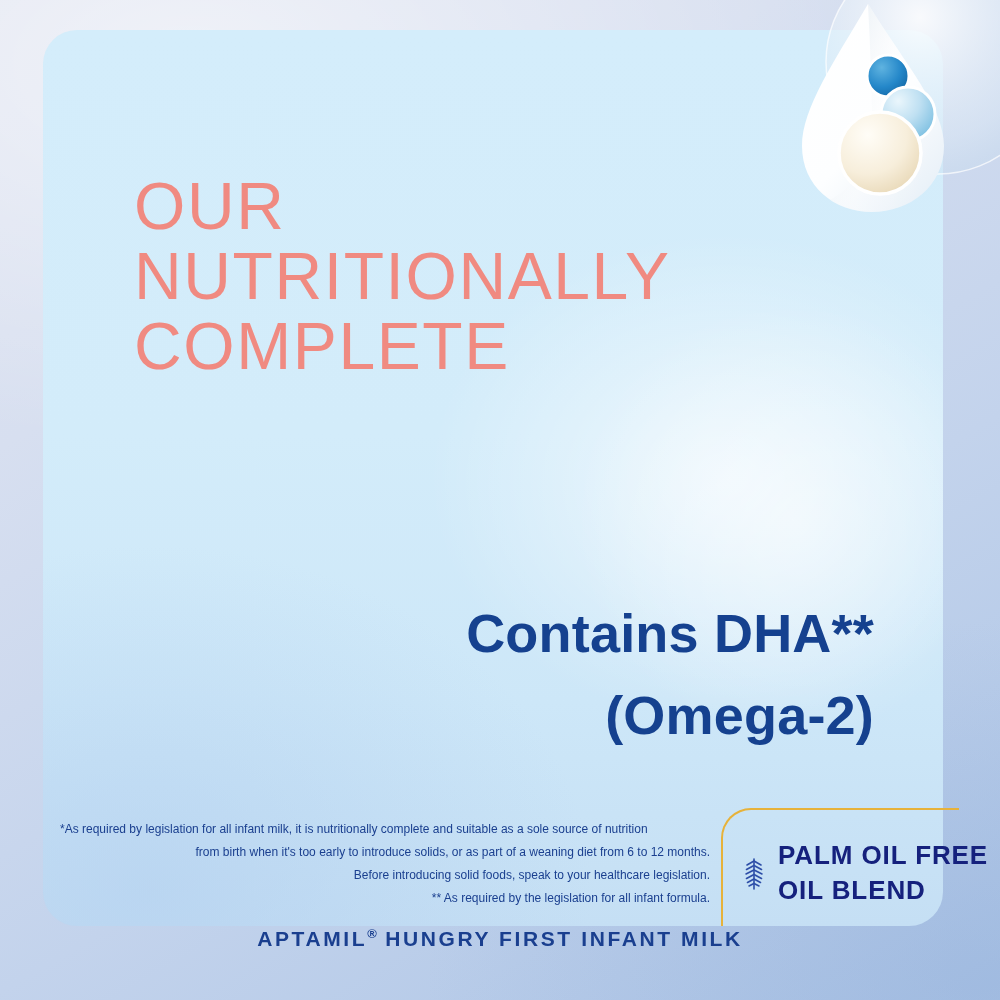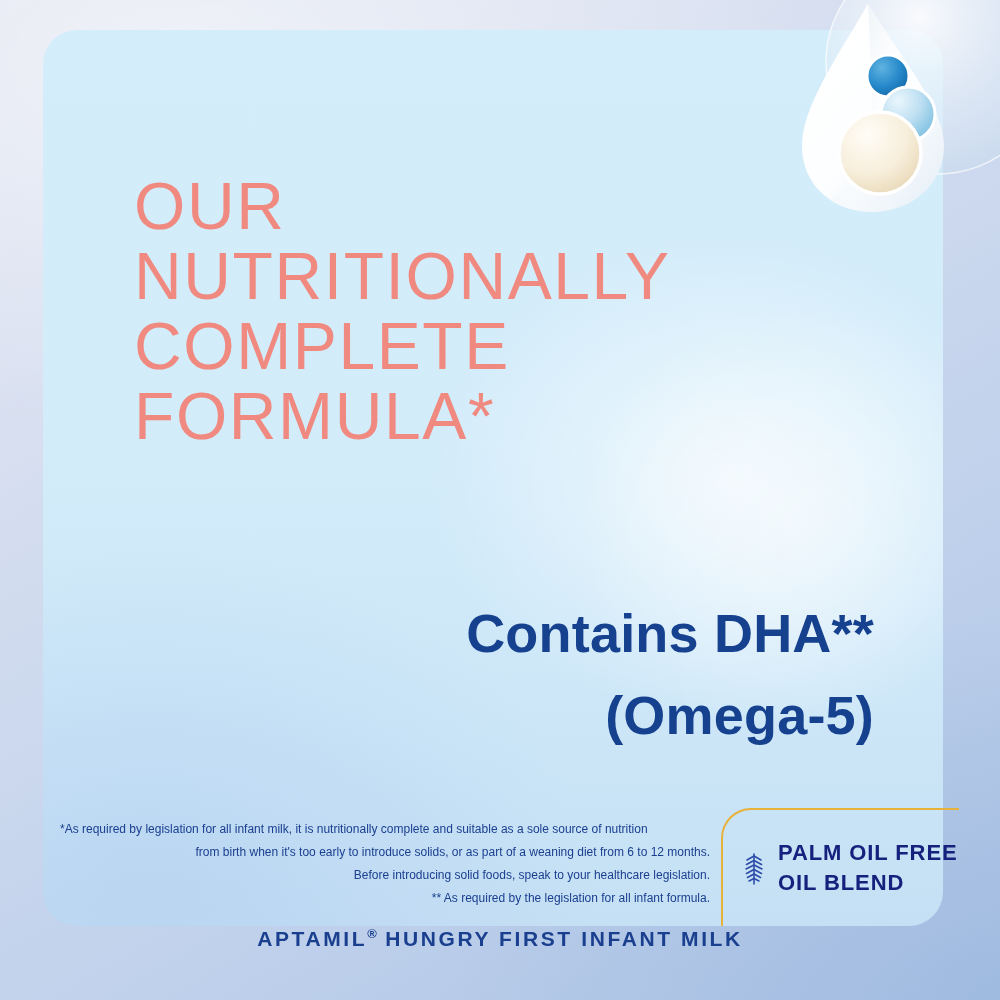--- a/index.html
+++ b/index.html
@@ -261,7 +261,6 @@
     <span class="hl-line">OUR</span>
     <span class="hl-line">NUTRITIONALLY</span>
     <span class="hl-line">COMPLETE</span>
-    <span class="hl-line">FORMULA*</span>
   </div>
 
   <div class="subhead">

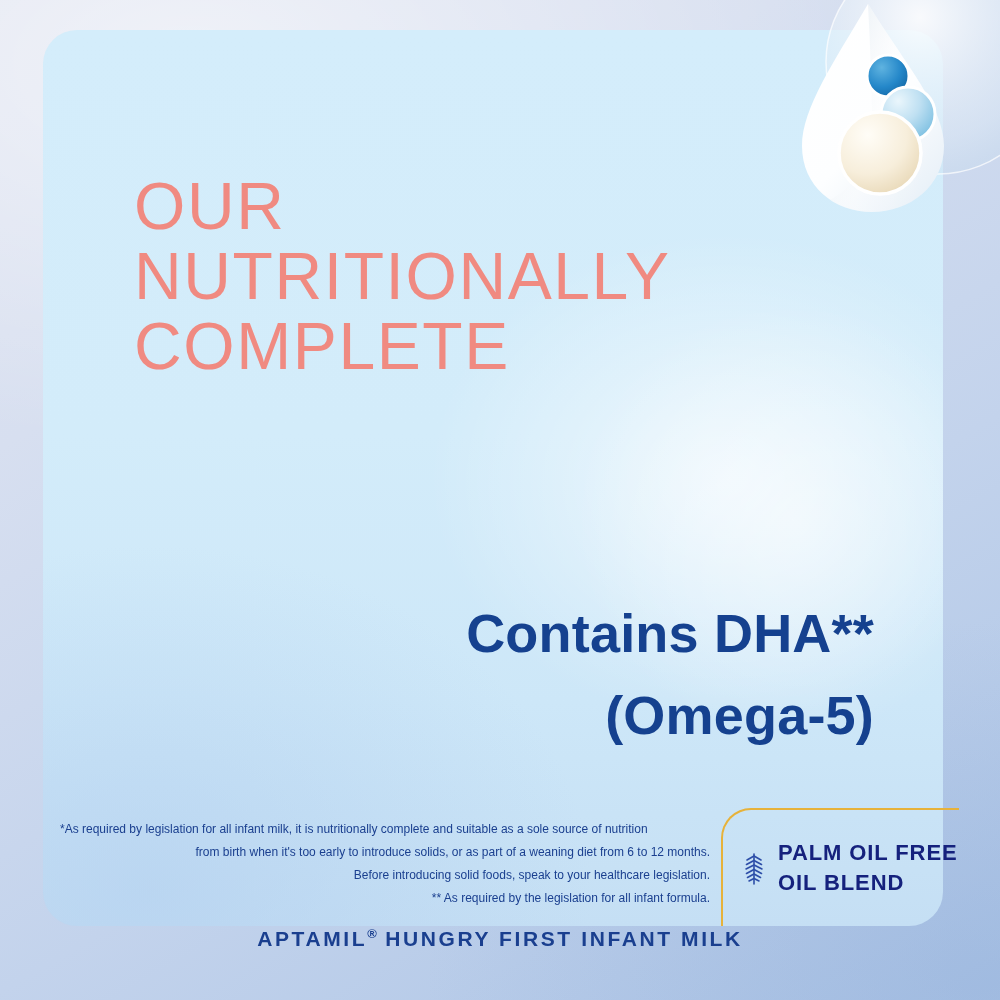--- a/index.html
+++ b/index.html
@@ -265,7 +265,7 @@
 
   <div class="subhead">
     <span class="sh-line">Contains DHA**</span>
-    <span class="sh-line">(Omega-5)</span>
+    <span class="sh-line">(Omega-2)</span>
   </div>
 
   <div class="footnote">

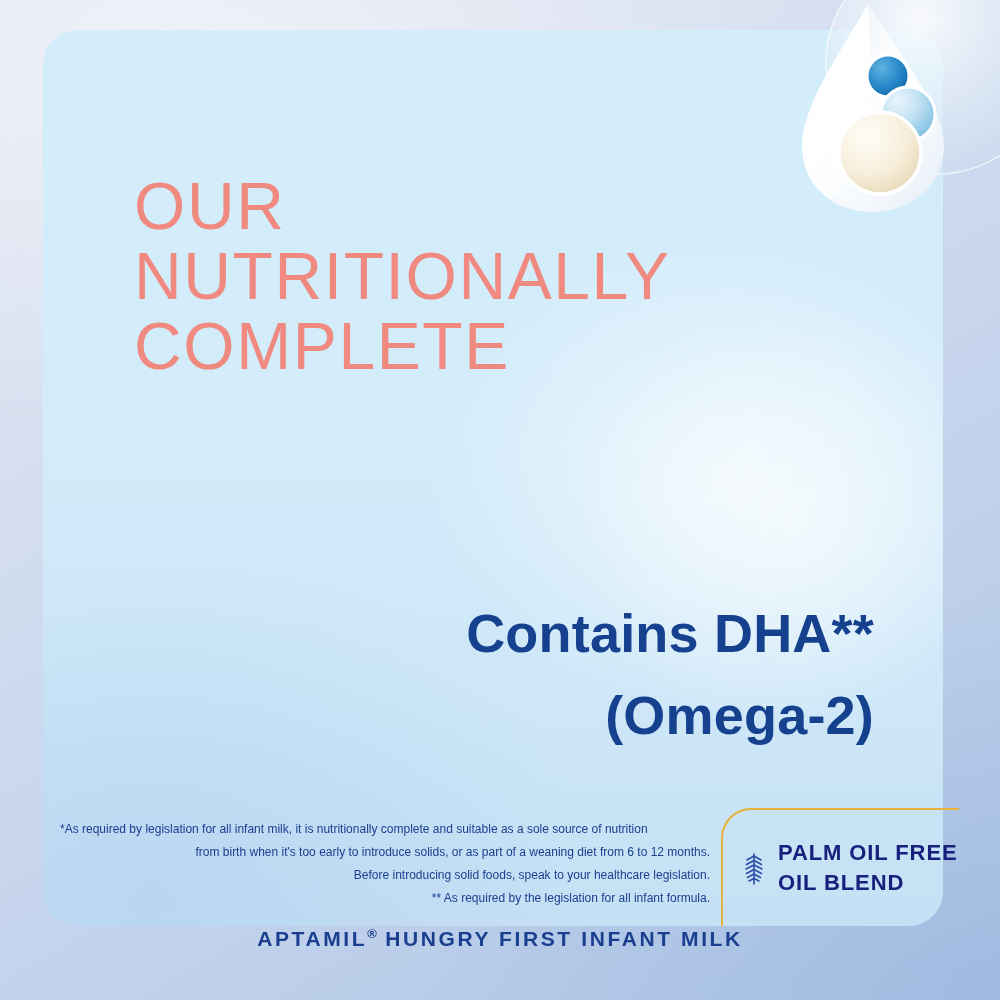--- a/index.html
+++ b/index.html
@@ -159,7 +159,7 @@
   }
   .badge-text {
     color: #15217d;
-    font-size: 22px;
+    font-size: 26px;
     font-weight: bold;
     line-height: 1.35;
     letter-spacing: 0.9px;

